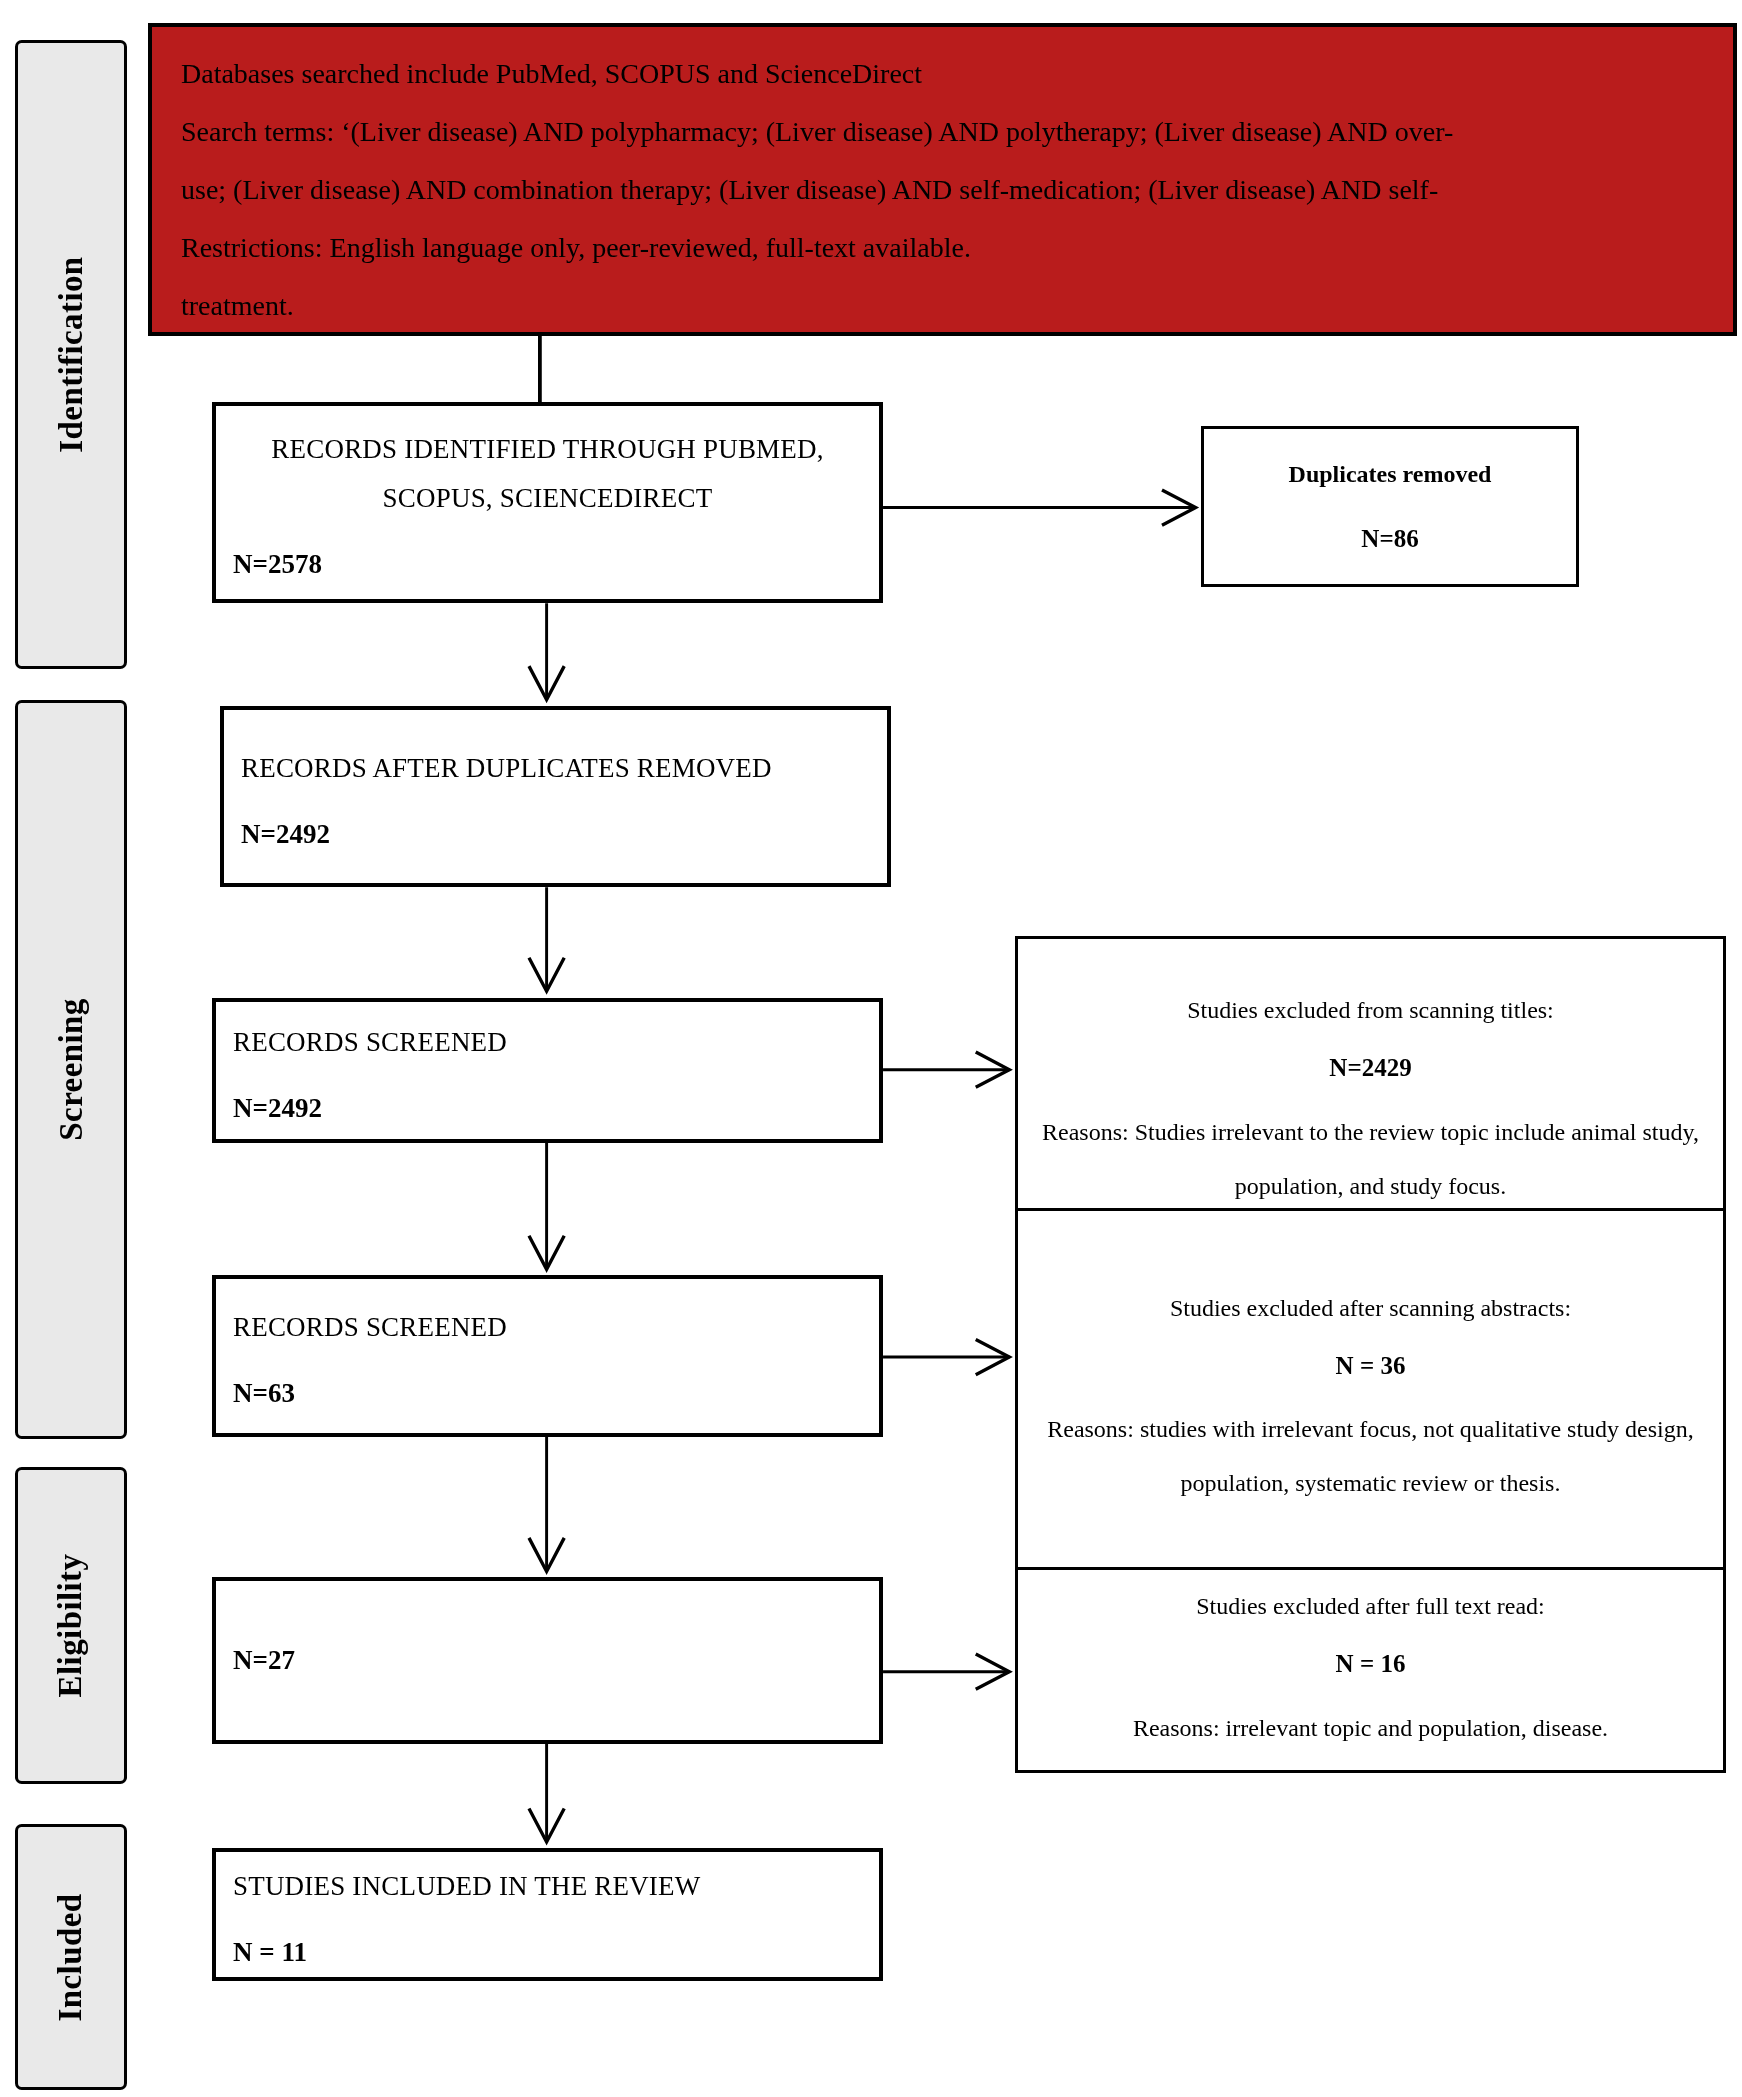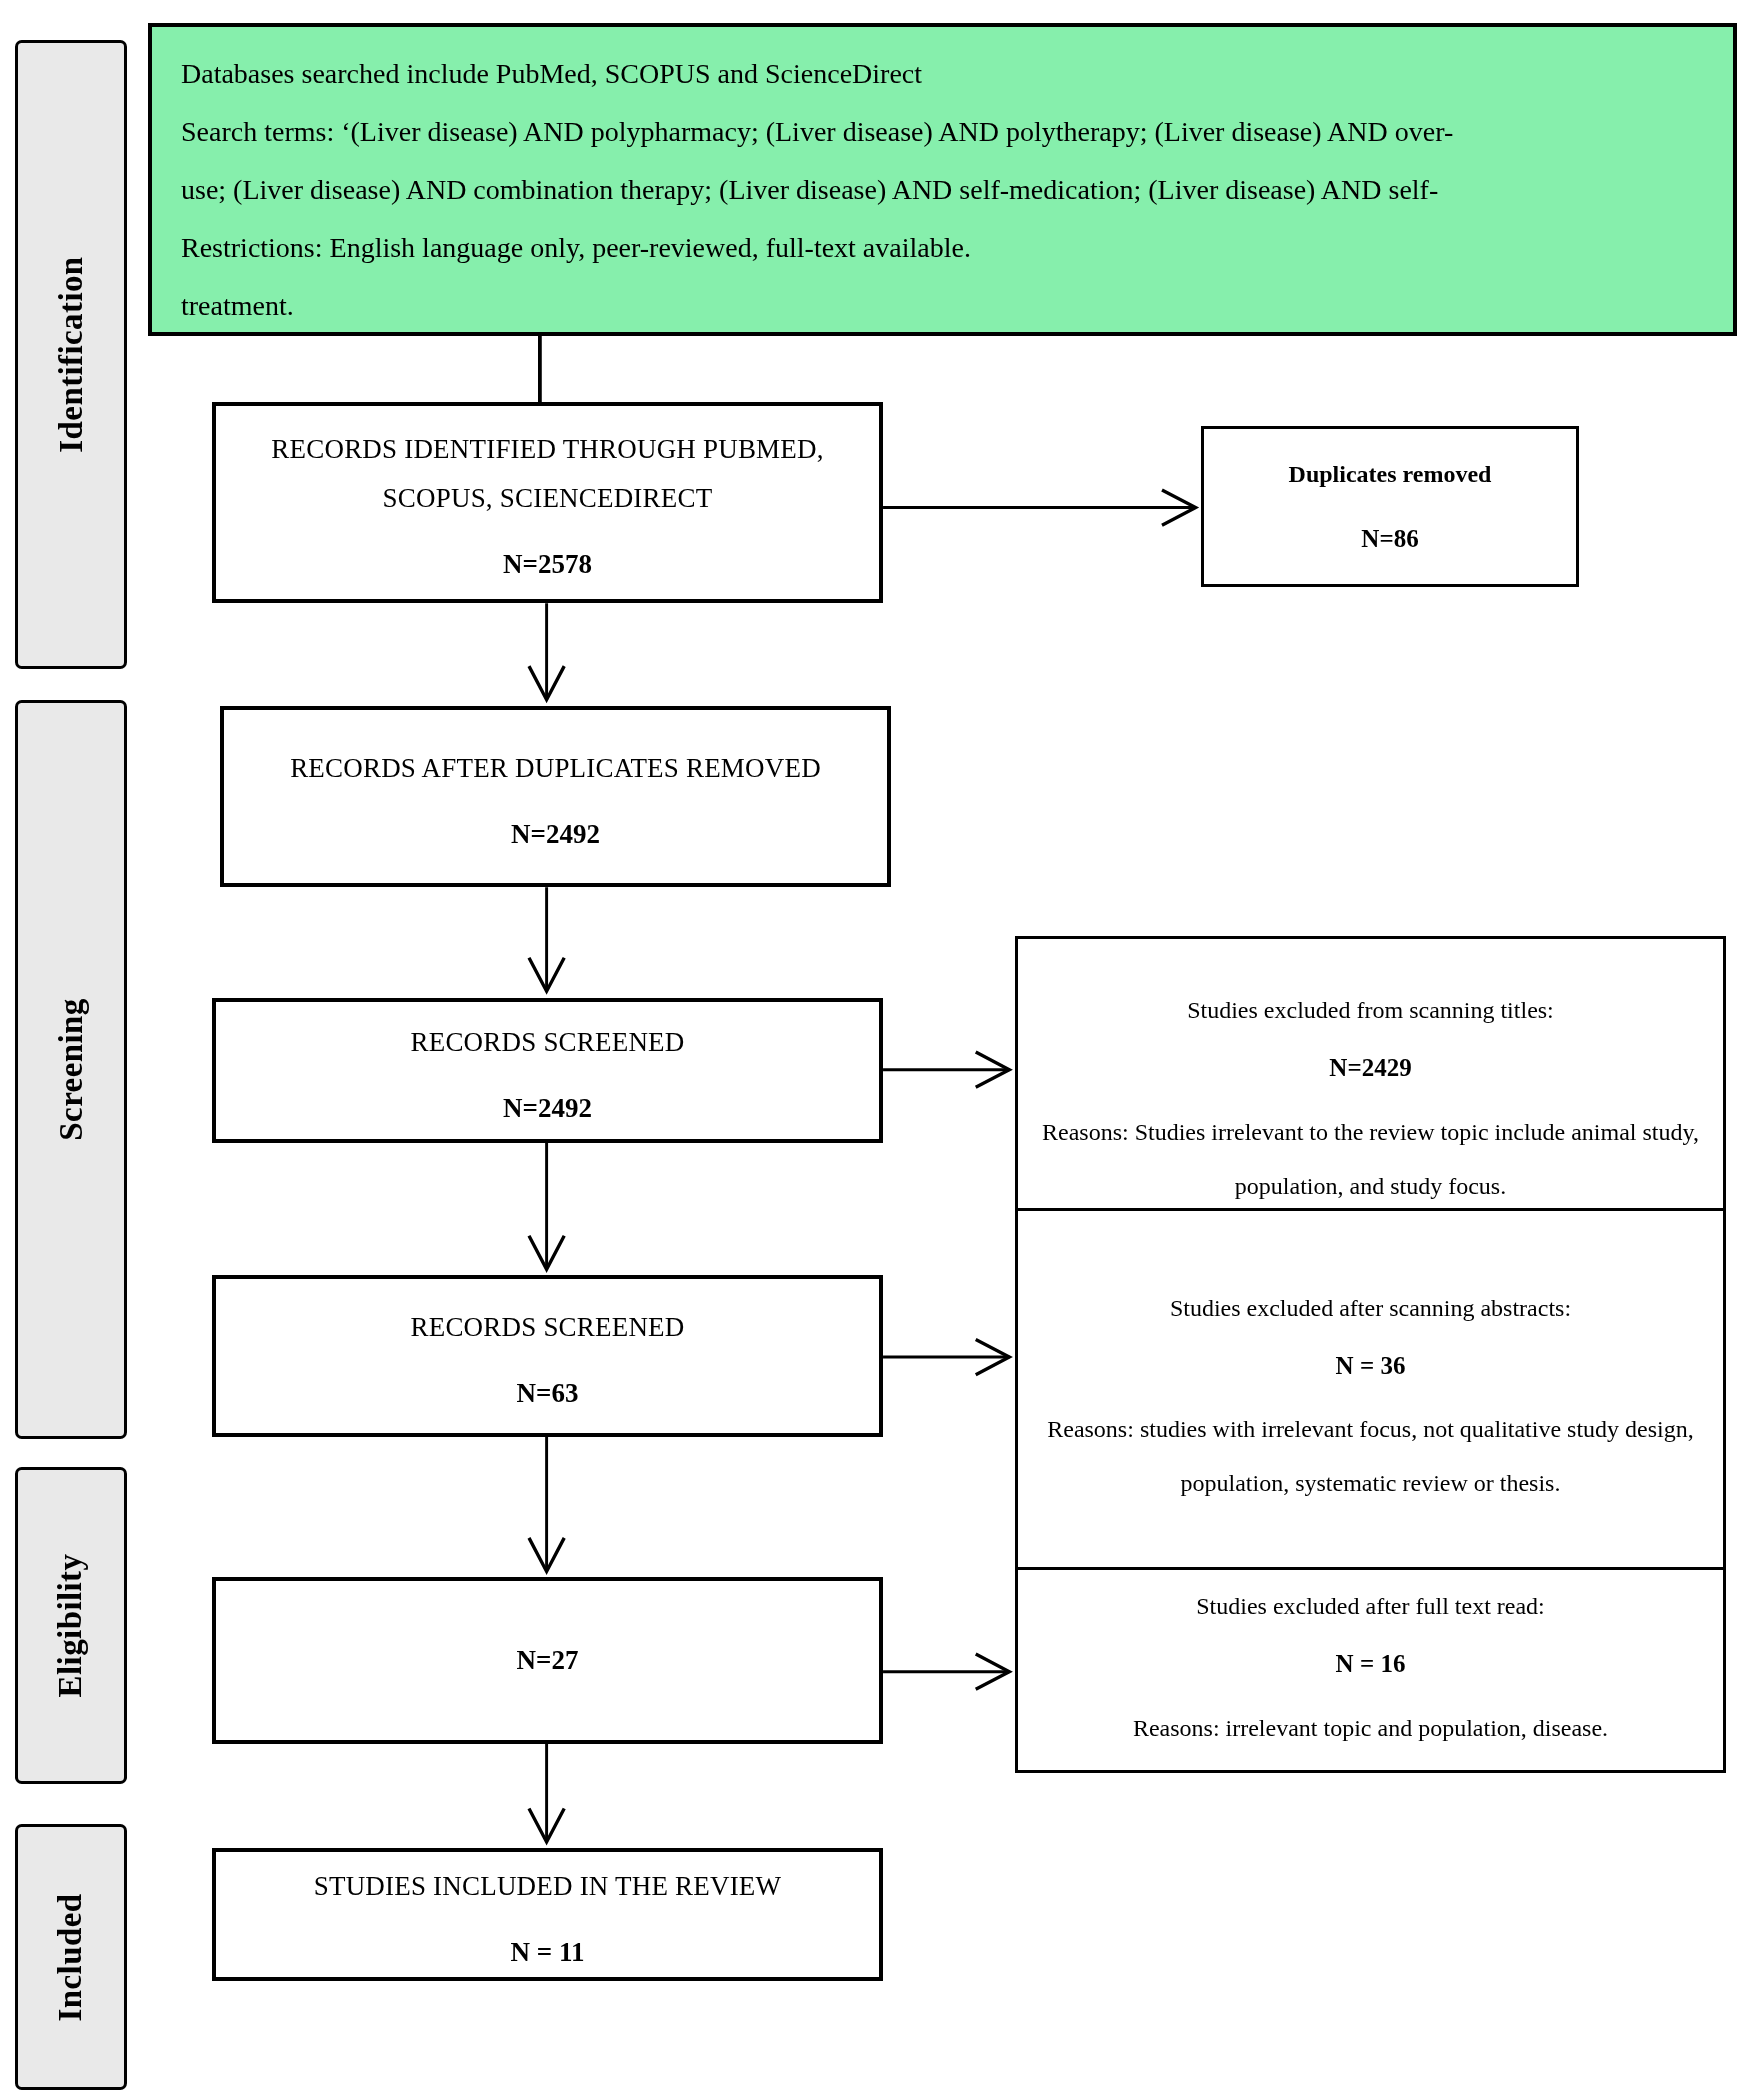--- a/index.html
+++ b/index.html
@@ -39,7 +39,7 @@
     width:1589px; height:313px;
     border:4.6px solid #000;
     box-sizing:border-box;
-    background:#86efac;
+    background:#b91c1c;
     padding:17.6px 29px 0 29px;
   }
   .tline {

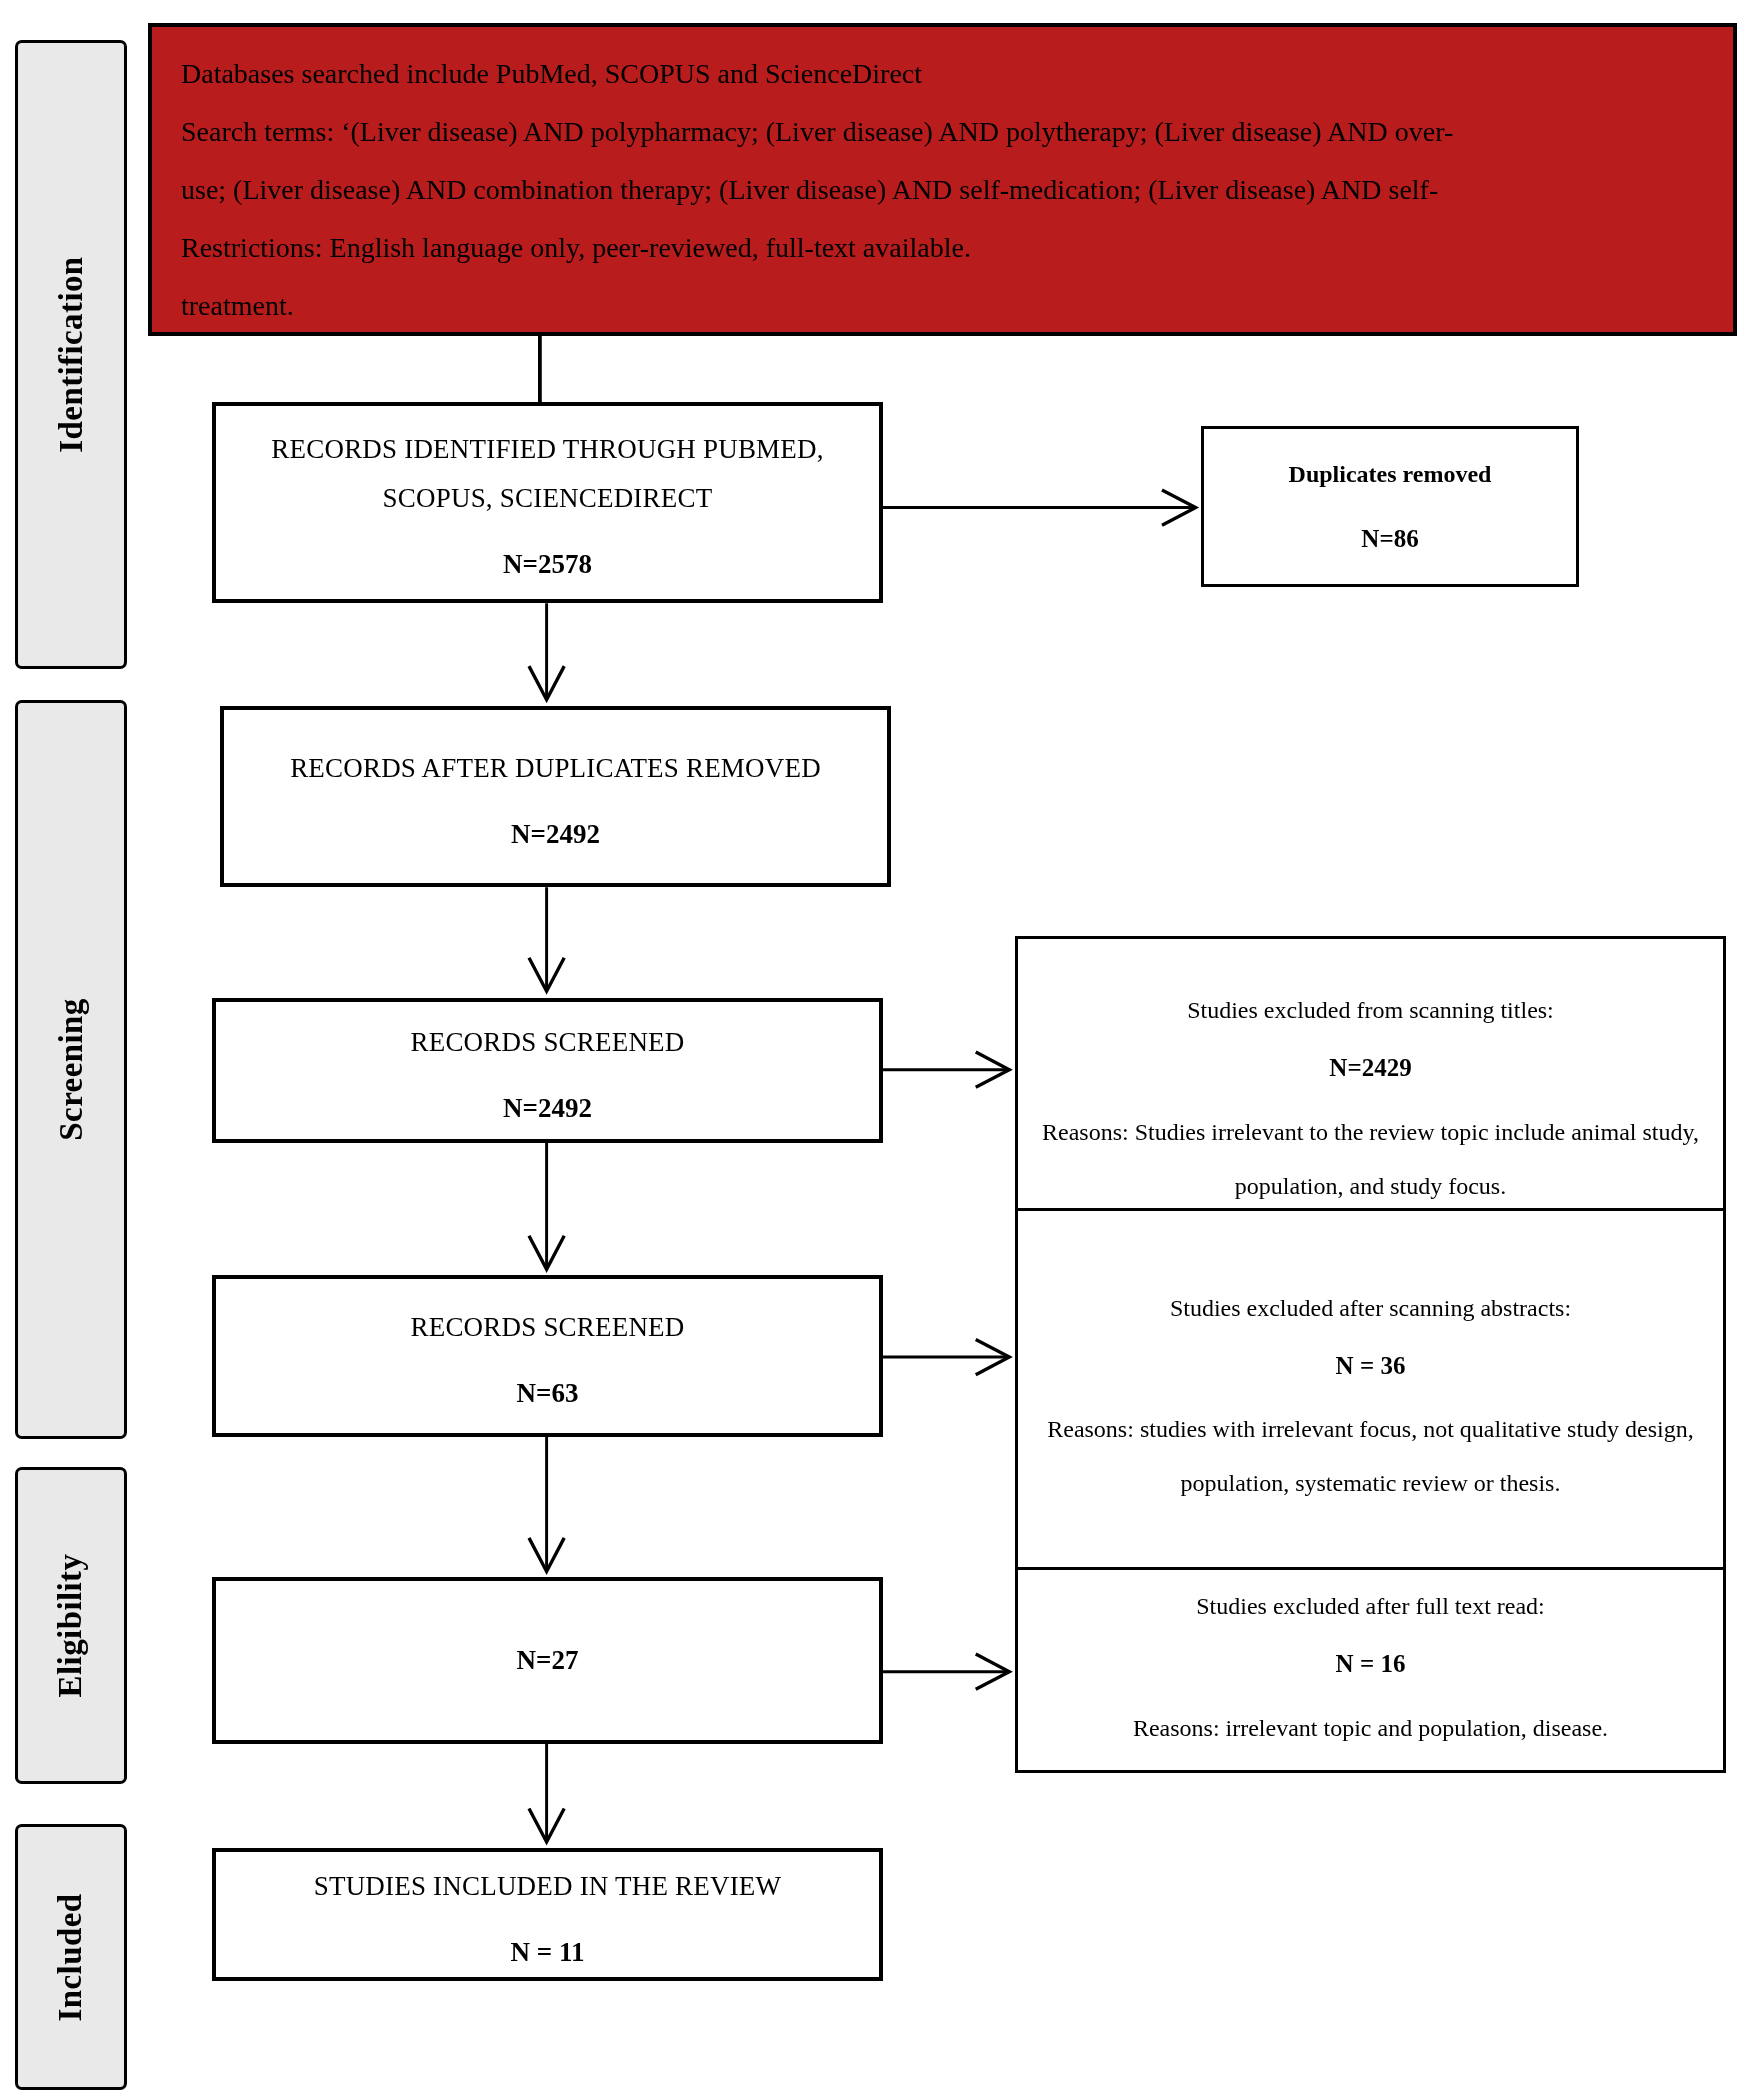--- a/index.html
+++ b/index.html
@@ -59,7 +59,7 @@
     background:#fff;
     display:flex;
     flex-direction:column;
-    align-items:center;
+    align-items:flex-start;
     justify-content:center;
     text-align:center;
     padding:7px 17px;

